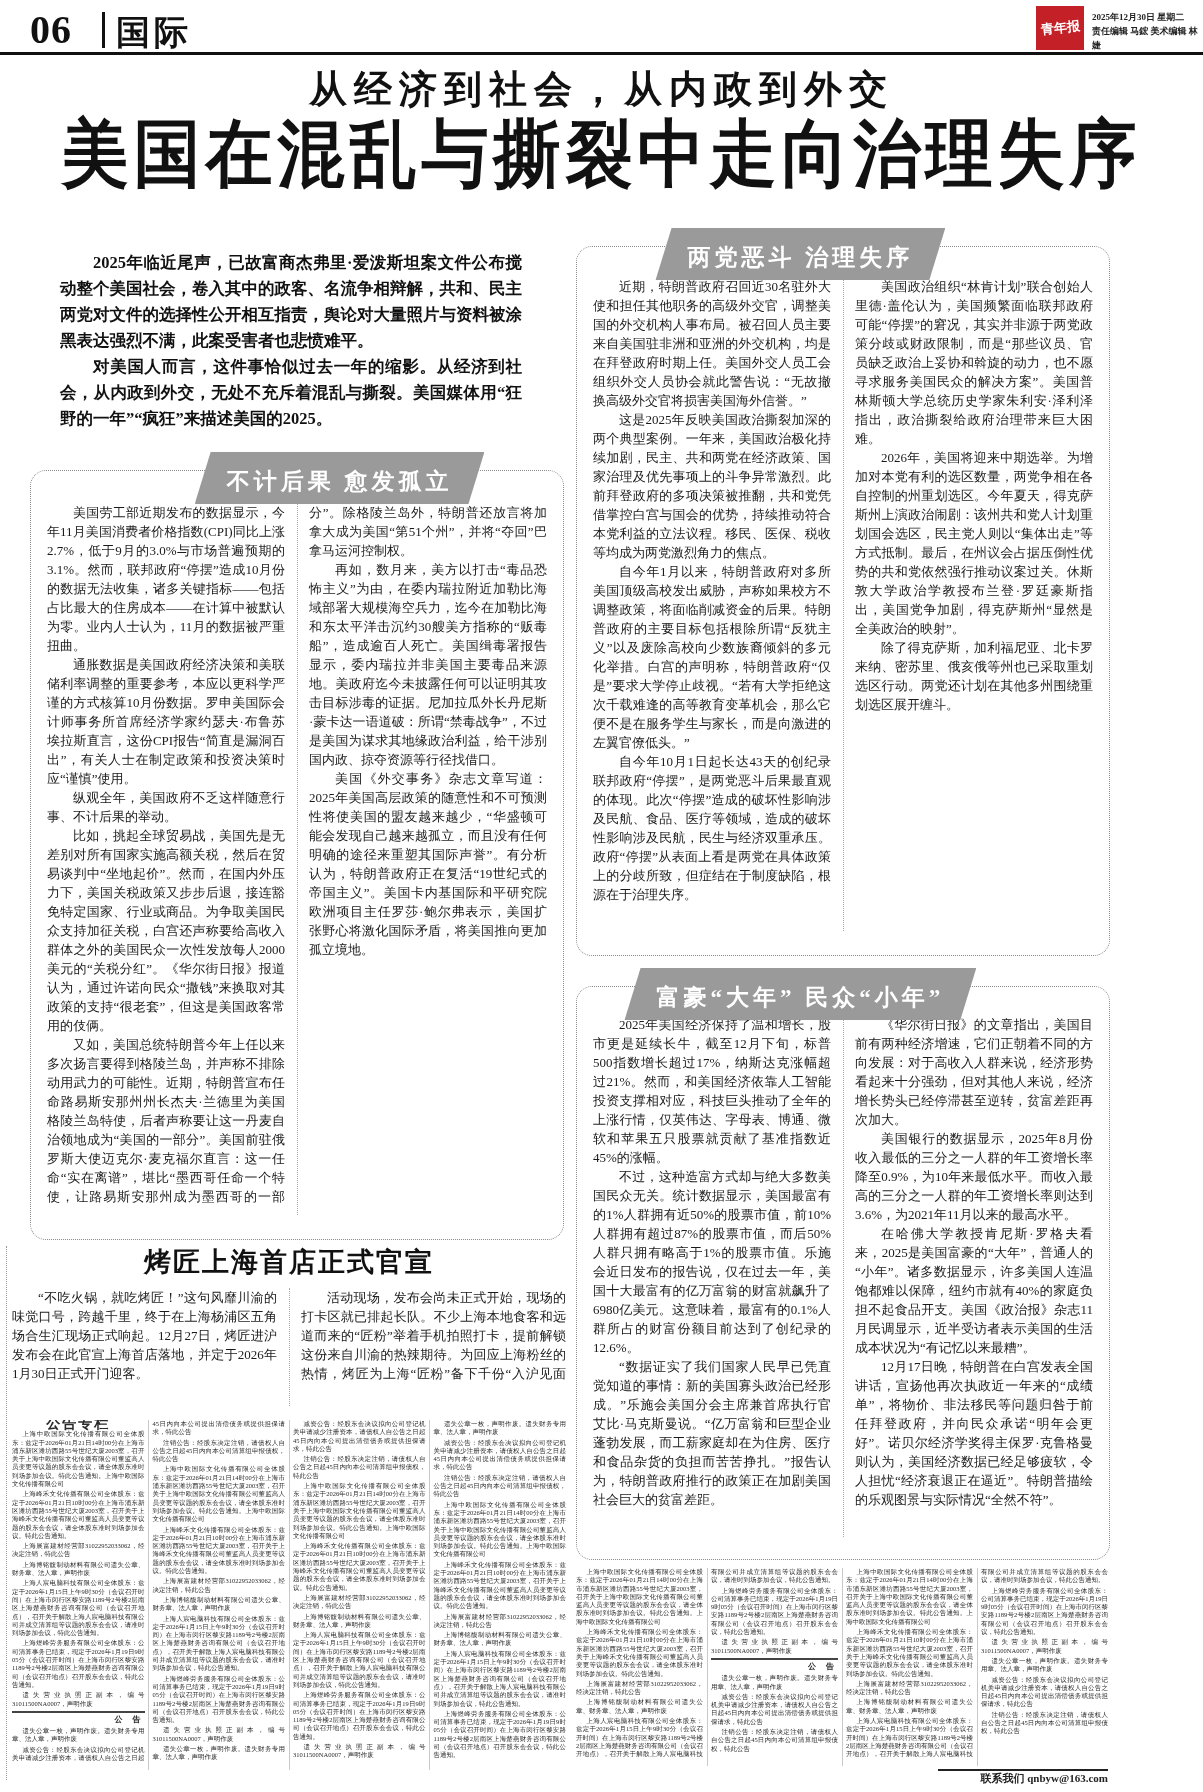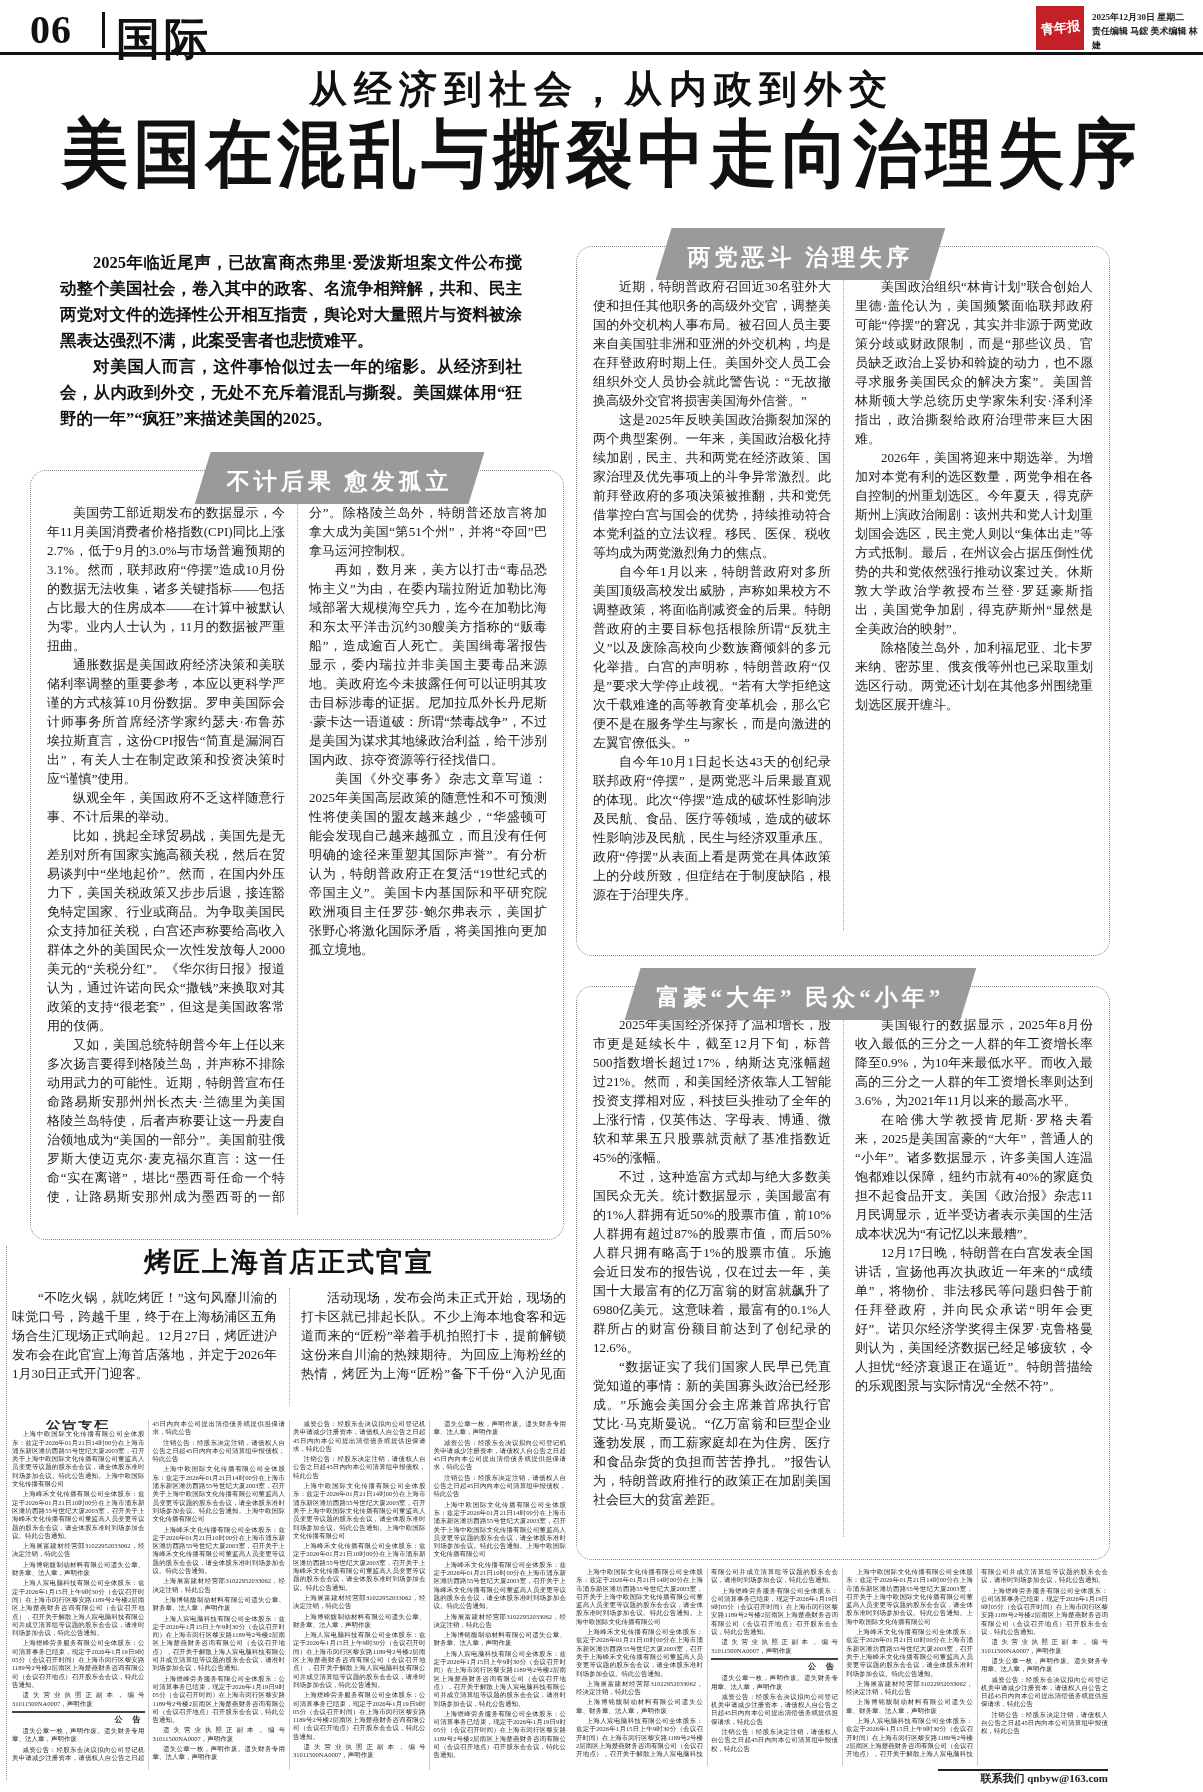--- a/index.html
+++ b/index.html
@@ -12,7 +12,7 @@
   .hdr{position:absolute;left:0;top:0;width:1203px;height:55px;}
   .pageno{position:absolute;left:30px;top:6px;font-size:40px;font-weight:700;letter-spacing:1px;}
   .hdr-div{position:absolute;left:102px;top:12px;width:3px;height:36px;background:#111;}
-  .section-name{position:absolute;left:116px;top:10px;font-size:44px;font-weight:600;letter-spacing:4px;}
+  .section-name{position:absolute;left:116px;top:10px;font-size:34px;font-weight:600;letter-spacing:4px;}
   .hdr-rule{position:absolute;left:0;top:52px;width:1203px;height:3px;background:#111;}
   .logo{position:absolute;left:1036px;top:6px;width:48px;height:44px;background:#c32127;
         color:#fff;display:flex;align-items:center;justify-content:center;

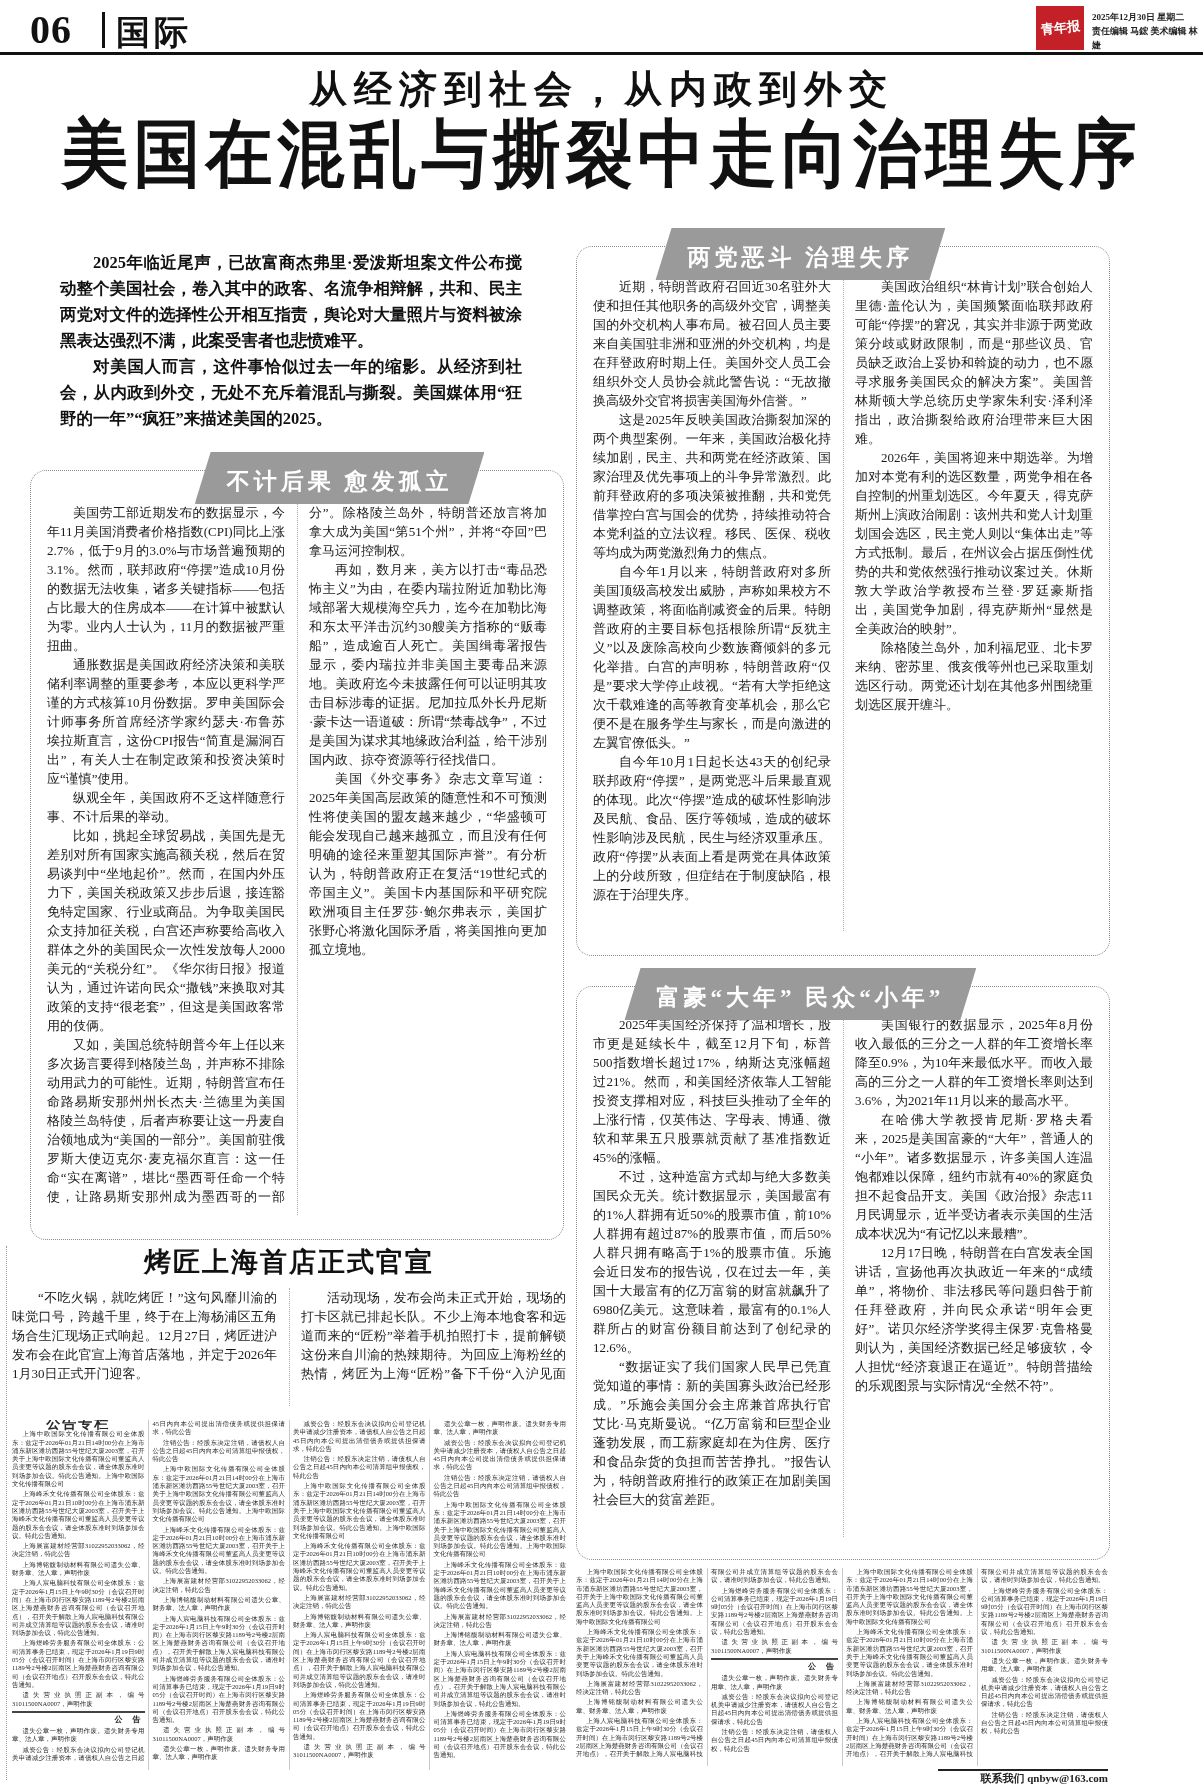--- a/index.html
+++ b/index.html
@@ -116,7 +116,7 @@
           <p class="para">自今年10月1日起长达43天的创纪录联邦政府“停摆”，是两党恶斗后果最直观的体现。此次“停摆”造成的破坏性影响涉及民航、食品、医疗等领域，造成的破坏性影响涉及民航，民生与经济双重承压。政府“停摆”从表面上看是两党在具体政策上的分歧所致，但症结在于制度缺陷，根源在于治理失序。</p>
           <p class="para">美国政治组织“林肯计划”联合创始人里德·盖伦认为，美国频繁面临联邦政府可能“停摆”的窘况，其实并非源于两党政策分歧或财政限制，而是“那些议员、官员缺乏政治上妥协和斡旋的动力，也不愿寻求服务美国民众的解决方案”。美国普林斯顿大学总统历史学家朱利安·泽利泽指出，政治撕裂给政府治理带来巨大困难。</p>
           <p class="para">2026年，美国将迎来中期选举。为增加对本党有利的选区数量，两党争相在各自控制的州重划选区。今年夏天，得克萨斯州上演政治闹剧：该州共和党人计划重划国会选区，民主党人则以“集体出走”等方式抵制。最后，在州议会占据压倒性优势的共和党依然强行推动议案过关。休斯敦大学政治学教授布兰登·罗廷豪斯指出，美国党争加剧，得克萨斯州“显然是全美政治的映射”。</p>
-          <p class="para">除格陵兰岛外，加利福尼亚、北卡罗来纳、密苏里、俄亥俄等州也已采取重划选区行动。两党还计划在其他多州围绕重划选区展开缠斗。</p>
+          <p class="para">除了得克萨斯，加利福尼亚、北卡罗来纳、密苏里、俄亥俄等州也已采取重划选区行动。两党还计划在其他多州围绕重划选区展开缠斗。</p>
         </div>
       </div>
   </section>

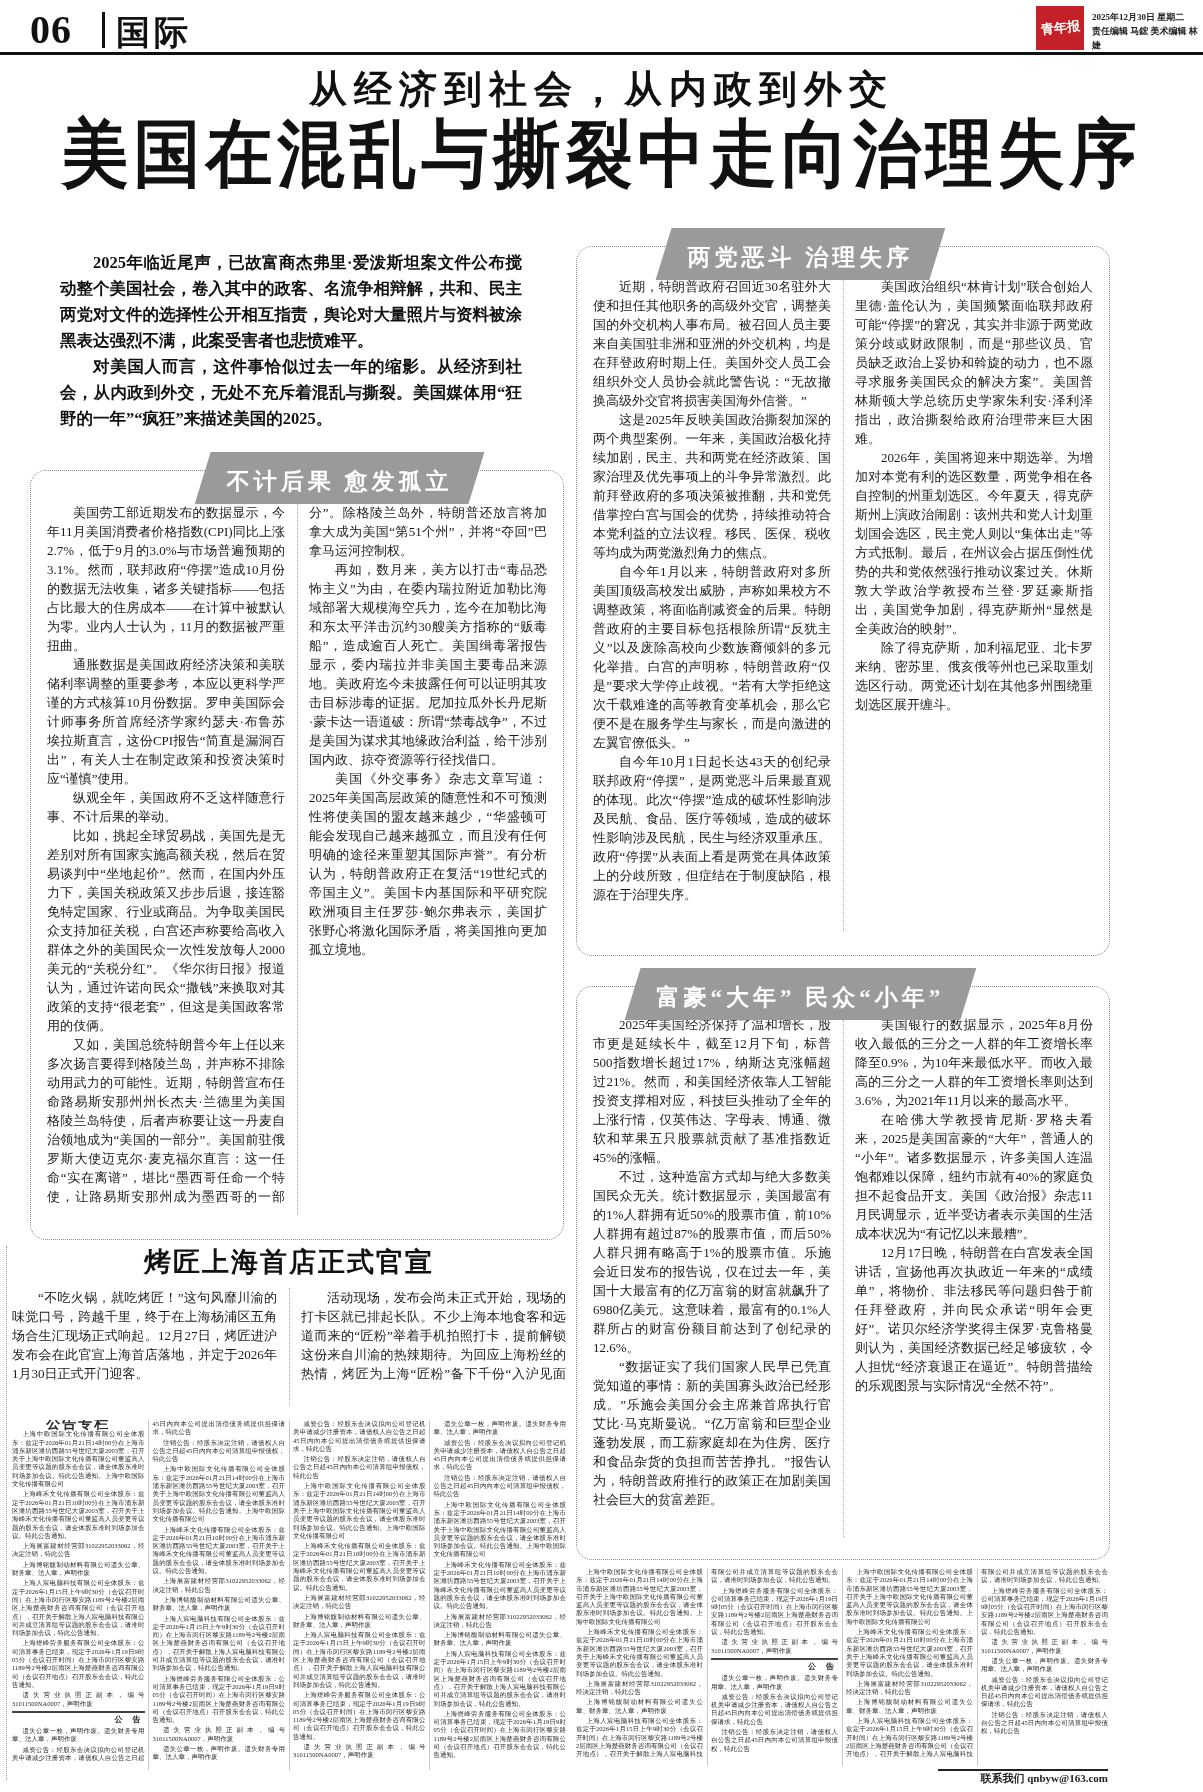--- a/index.html
+++ b/index.html
@@ -128,6 +128,7 @@
         <p class="para">2025年美国经济保持了温和增长，股市更是延续长牛，截至12月下旬，标普500指数增长超过17%，纳斯达克涨幅超过21%。然而，和美国经济依靠人工智能投资支撑相对应，科技巨头推动了全年的上涨行情，仅英伟达、字母表、博通、微软和苹果五只股票就贡献了基准指数近45%的涨幅。</p>
           <p class="para">不过，这种造富方式却与绝大多数美国民众无关。统计数据显示，美国最富有的1%人群拥有近50%的股票市值，前10%人群拥有超过87%的股票市值，而后50%人群只拥有略高于1%的股票市值。乐施会近日发布的报告说，仅在过去一年，美国十大最富有的亿万富翁的财富就飙升了6980亿美元。这意味着，最富有的0.1%人群所占的财富份额目前达到了创纪录的12.6%。</p>
           <p class="para">“数据证实了我们国家人民早已凭直觉知道的事情：新的美国寡头政治已经形成。”乐施会美国分会主席兼首席执行官艾比·马克斯曼说。“亿万富翁和巨型企业蓬勃发展，而工薪家庭却在为住房、医疗和食品杂货的负担而苦苦挣扎。”报告认为，特朗普政府推行的政策正在加剧美国社会巨大的贫富差距。</p>
+          <p class="para">《华尔街日报》的文章指出，美国目前有两种经济增速，它们正朝着不同的方向发展：对于高收入人群来说，经济形势看起来十分强劲，但对其他人来说，经济增长势头已经停滞甚至逆转，贫富差距再次加大。</p>
           <p class="para">美国银行的数据显示，2025年8月份收入最低的三分之一人群的年工资增长率降至0.9%，为10年来最低水平。而收入最高的三分之一人群的年工资增长率则达到3.6%，为2021年11月以来的最高水平。</p>
           <p class="para">在哈佛大学教授肯尼斯·罗格夫看来，2025是美国富豪的“大年”，普通人的“小年”。诸多数据显示，许多美国人连温饱都难以保障，纽约市就有40%的家庭负担不起食品开支。美国《政治报》杂志11月民调显示，近半受访者表示美国的生活成本状况为“有记忆以来最糟”。</p>
           <p class="para">12月17日晚，特朗普在白宫发表全国讲话，宣扬他再次执政近一年来的“成绩单”，将物价、非法移民等问题归咎于前任拜登政府，并向民众承诺“明年会更好”。诺贝尔经济学奖得主保罗·克鲁格曼则认为，美国经济数据已经足够疲软，令人担忧“经济衰退正在逼近”。特朗普描绘的乐观图景与实际情况“全然不符”。</p>

